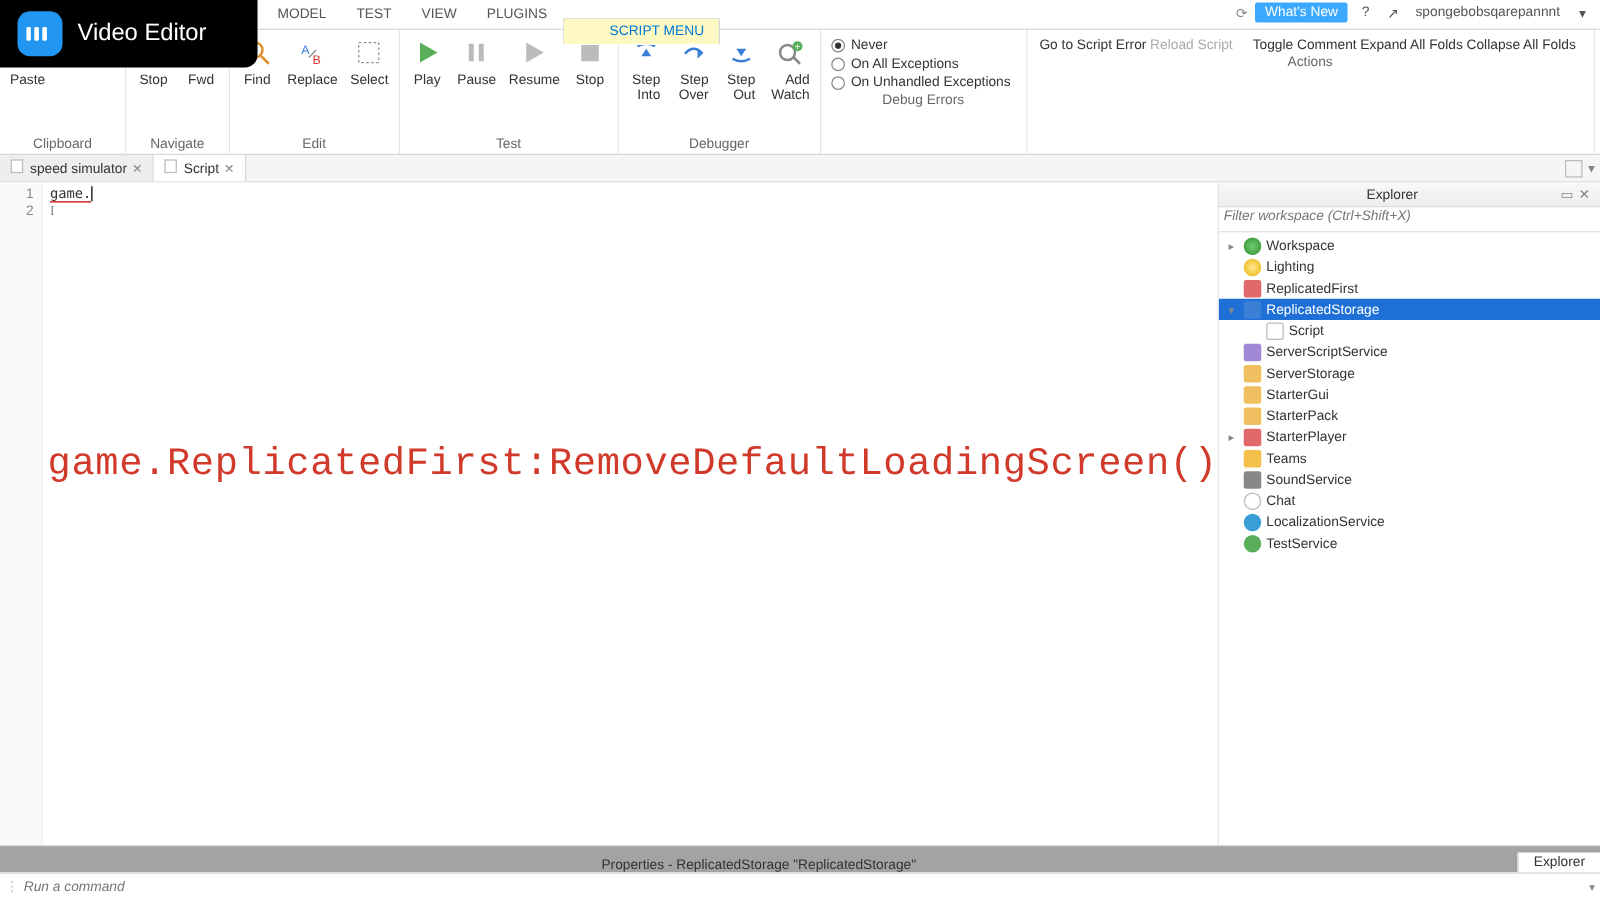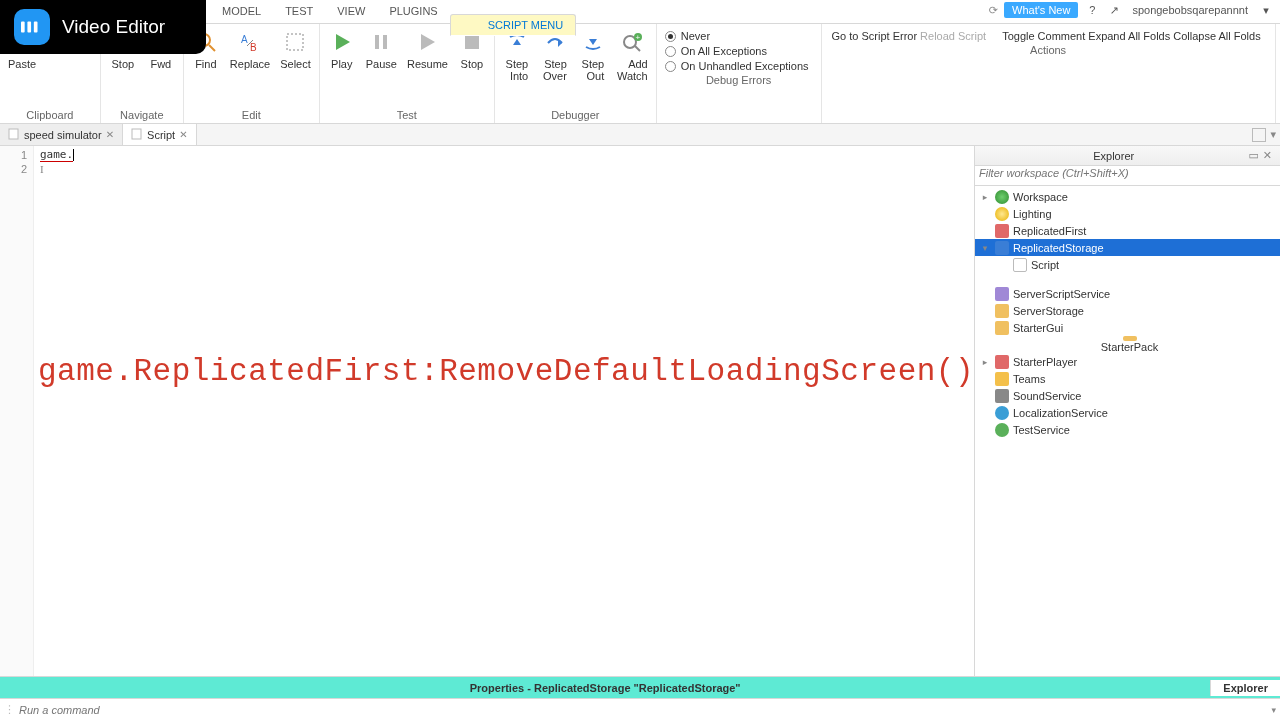--- a/index.html
+++ b/index.html
@@ -404,7 +404,7 @@
           <span class="tree-icon ic-script"></span>
           <span class="tree-label">Script</span>
         </div>
-        <div class="tree-row" style="padding-left: 4px; margin-top: 12px;">
+        <div class="tree-row" style="padding-left: 4px;">
           <span class="tree-expand"></span>
           <span class="tree-icon ic-server"></span>
           <span class="tree-label">ServerScriptService</span>

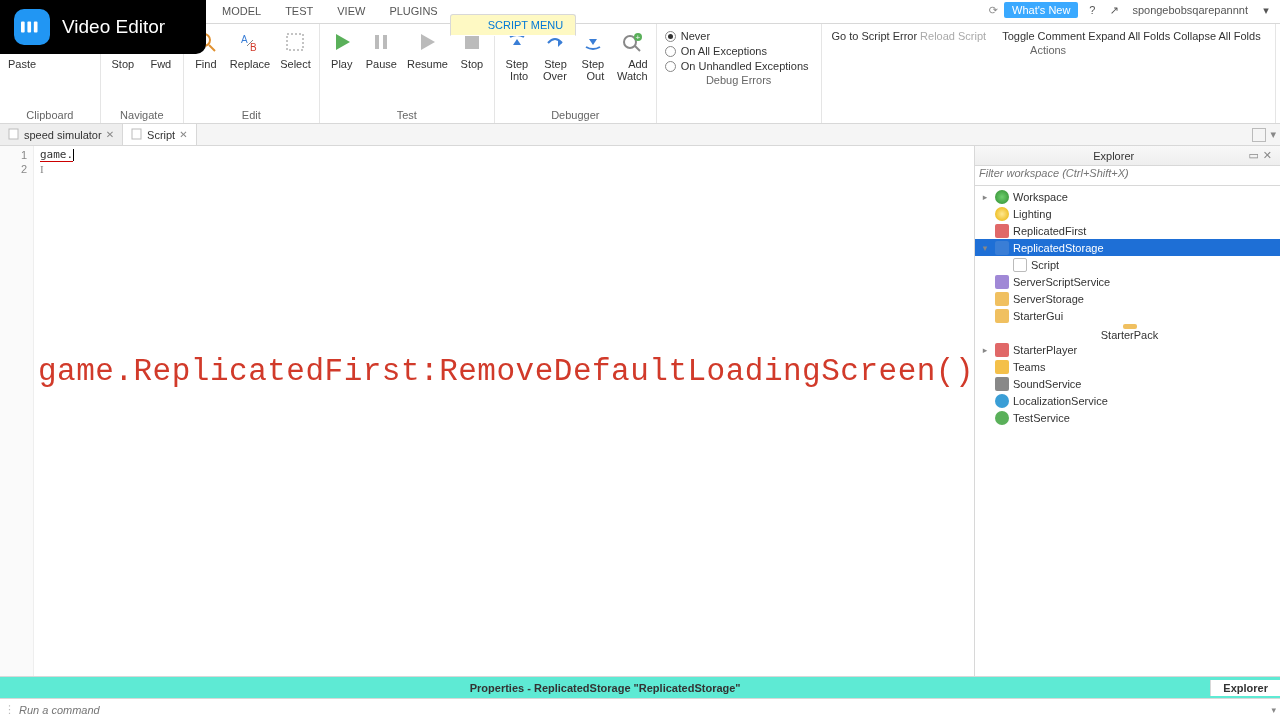--- a/index.html
+++ b/index.html
@@ -419,7 +419,7 @@
           <span class="tree-icon ic-folder"></span>
           <span class="tree-label">StarterGui</span>
         </div>
-        <div class="tree-row" style="padding-left: 4px; flex-direction: column;">
+        <div class="tree-row" style="padding-left: 4px;">
           <span class="tree-expand"></span>
           <span class="tree-icon ic-folder"></span>
           <span class="tree-label">StarterPack</span>

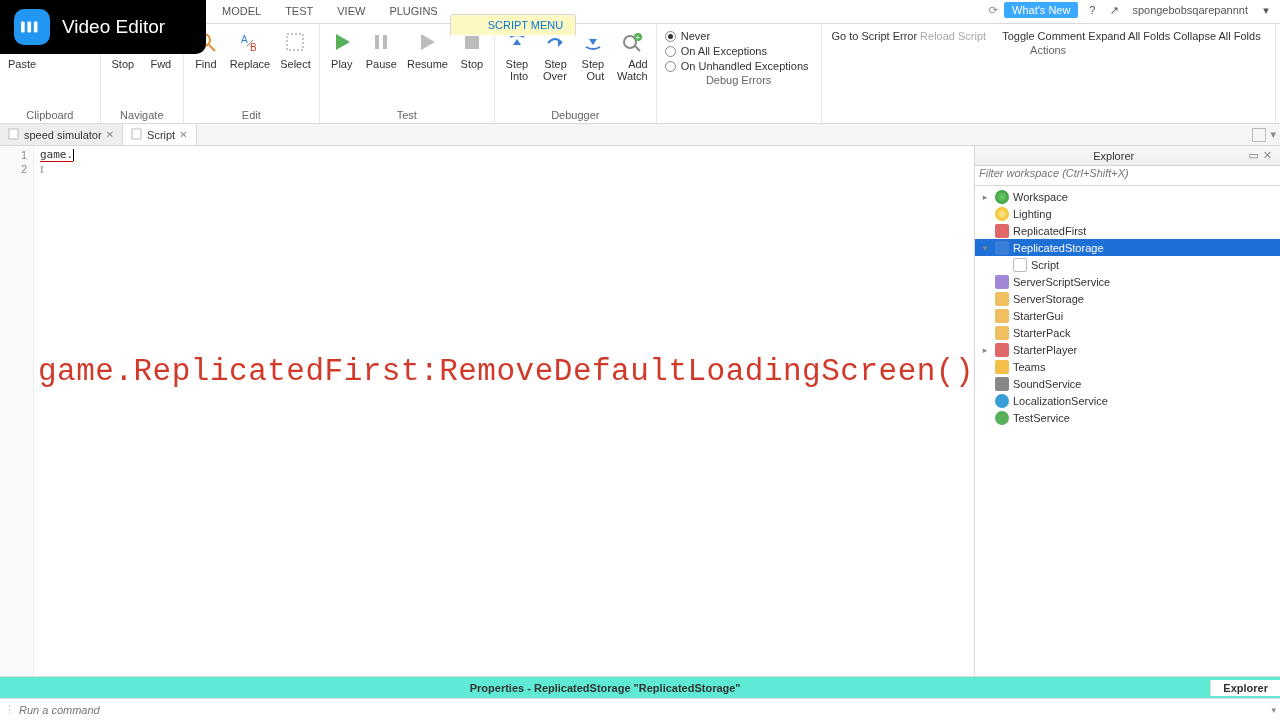--- a/index.html
+++ b/index.html
@@ -441,6 +441,11 @@
         </div>
         <div class="tree-row" style="padding-left: 4px;">
           <span class="tree-expand"></span>
+          <span class="tree-icon ic-chat"></span>
+          <span class="tree-label">Chat</span>
+        </div>
+        <div class="tree-row" style="padding-left: 4px;">
+          <span class="tree-expand"></span>
           <span class="tree-icon ic-local"></span>
           <span class="tree-label">LocalizationService</span>
         </div>

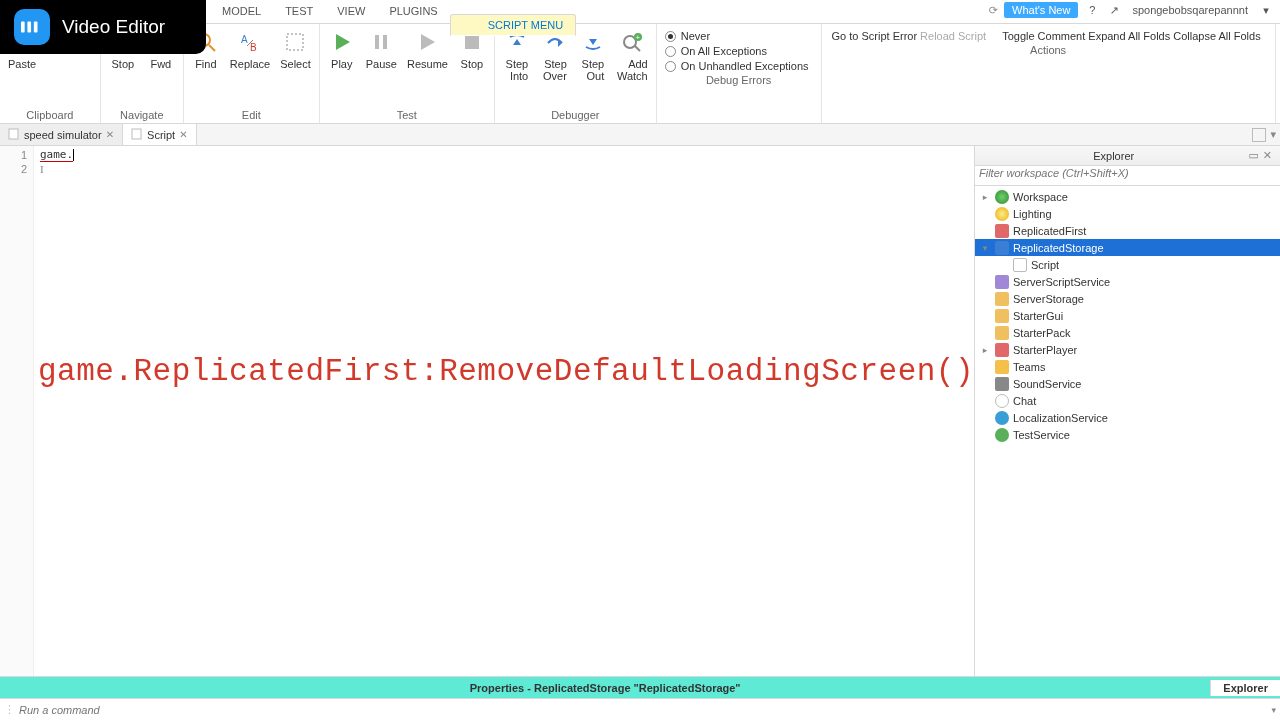--- a/index.html
+++ b/index.html
@@ -88,7 +88,7 @@
   .ic-test { background: #5ab05a; border-radius:50%; }
   
   
-  .prop-strip { height: 22px; border-top: 1px solid #d8d8d8; display: flex; align-items: center; background: #5eead4; font-weight: bold; }
+  .prop-strip { height: 22px; border-top: 1px solid #d8d8d8; display: flex; align-items: flex-end; background: #a3a3a3; }
   .prop-left { flex: 1; padding: 0 8px; font-size: 11px; color: #333; text-align: center; }
   .prop-tab { padding: 2px 12px; border-left: 1px solid #d8d8d8; background: #fff; font-size: 11px; }
   

